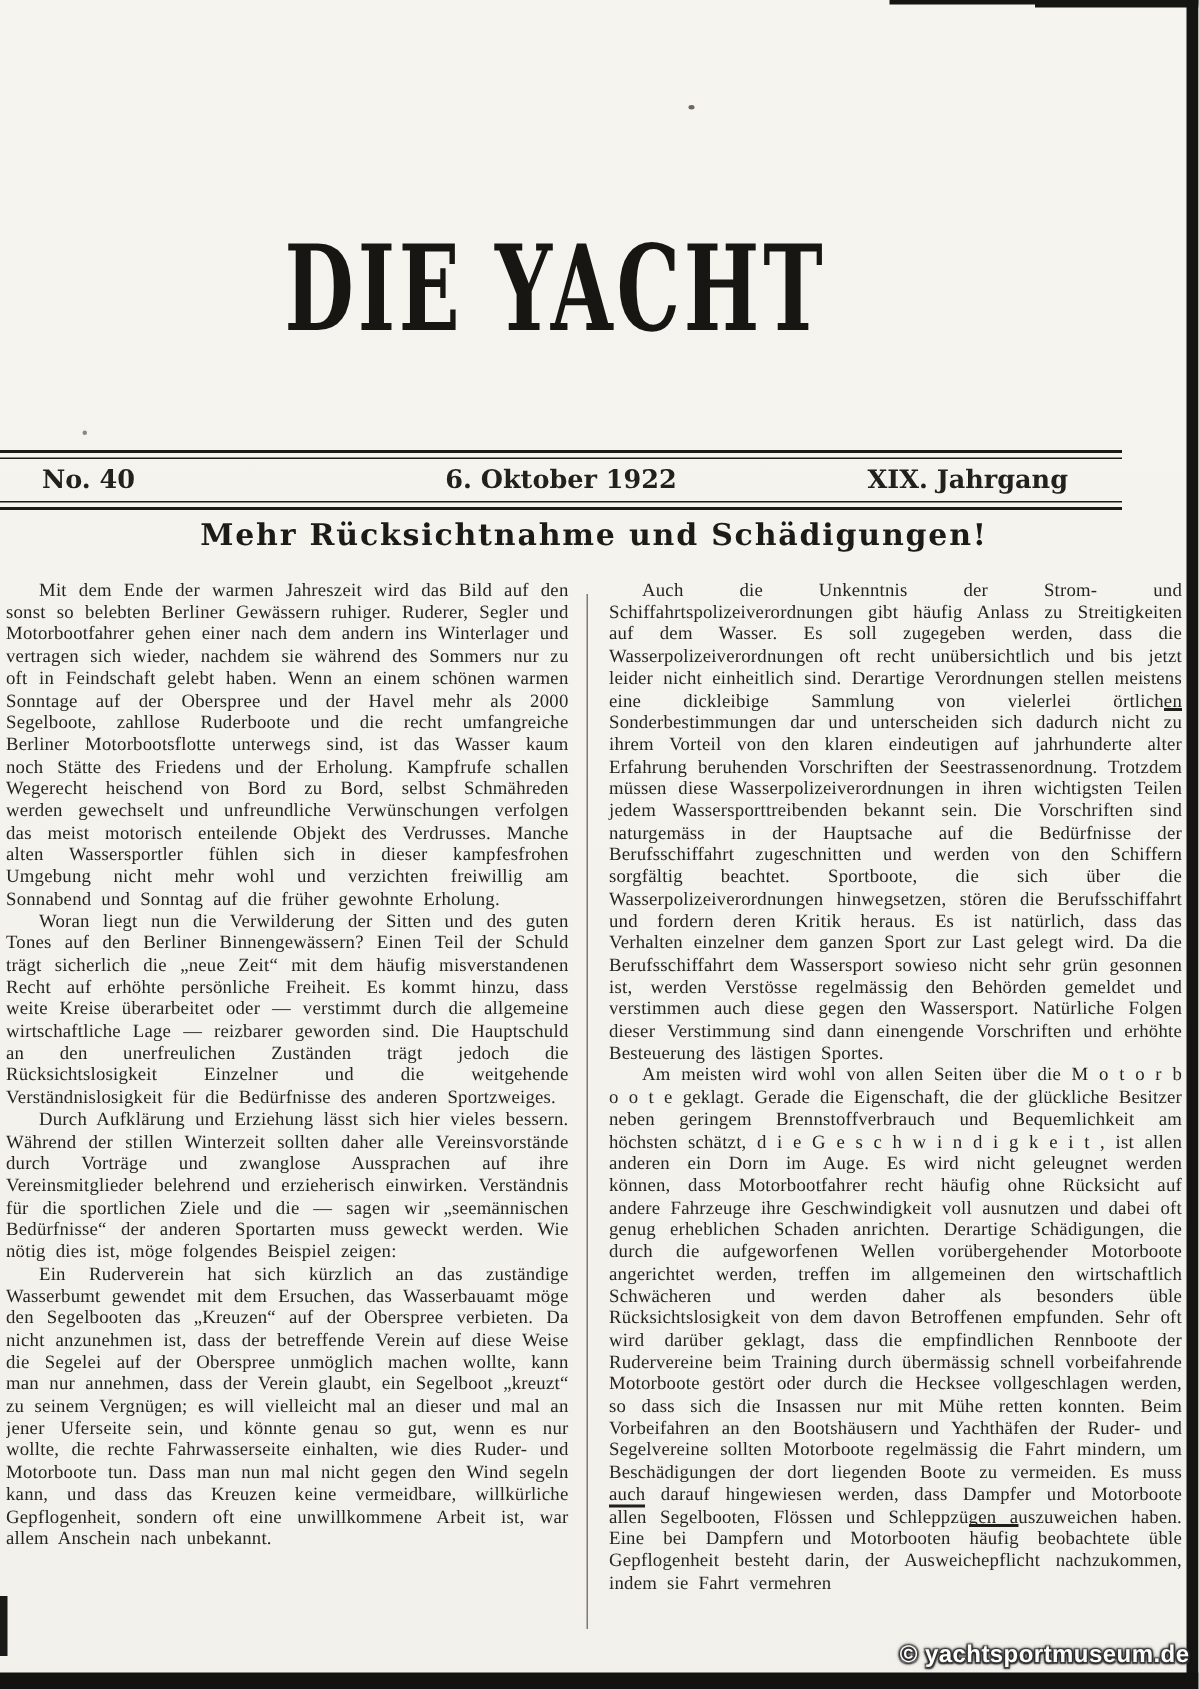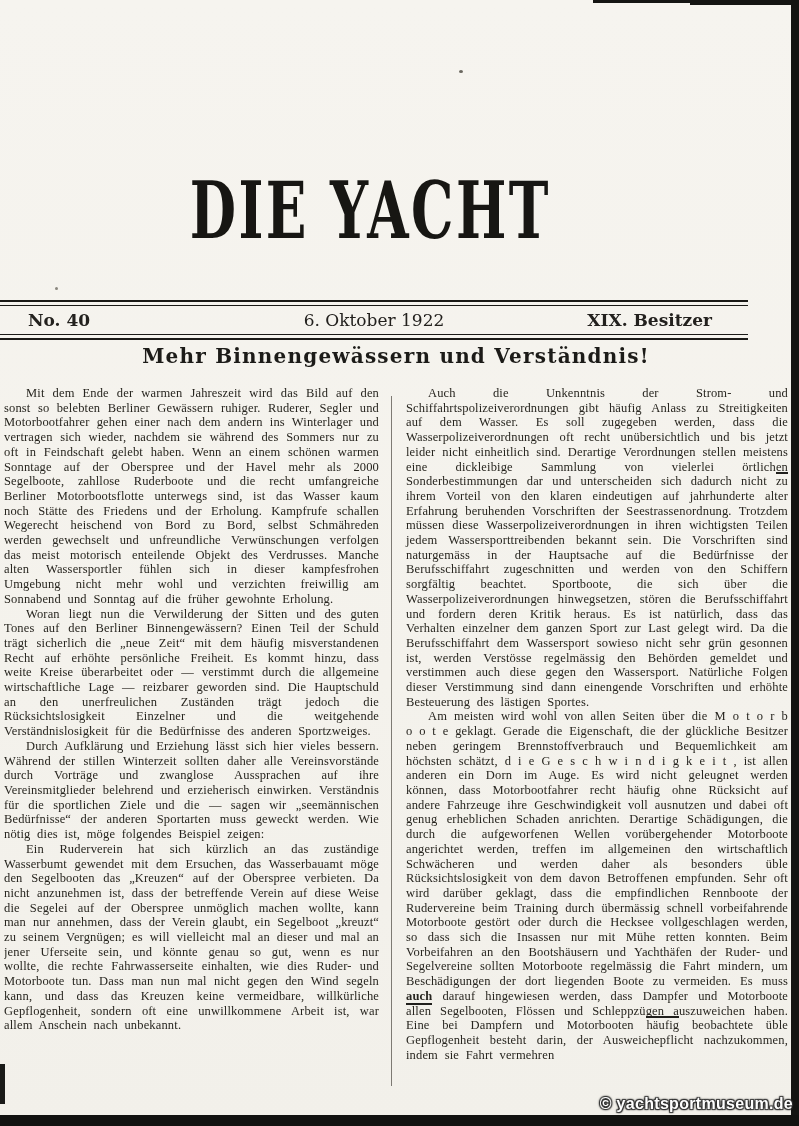--- a/index.html
+++ b/index.html
@@ -27,7 +27,7 @@
 
   
   .masthead {
-    position:absolute; top:172px; left:0; width:740px;
+    position:absolute; top:155px; left:0; width:740px;
     text-align:center;
   }
   .masthead .title {

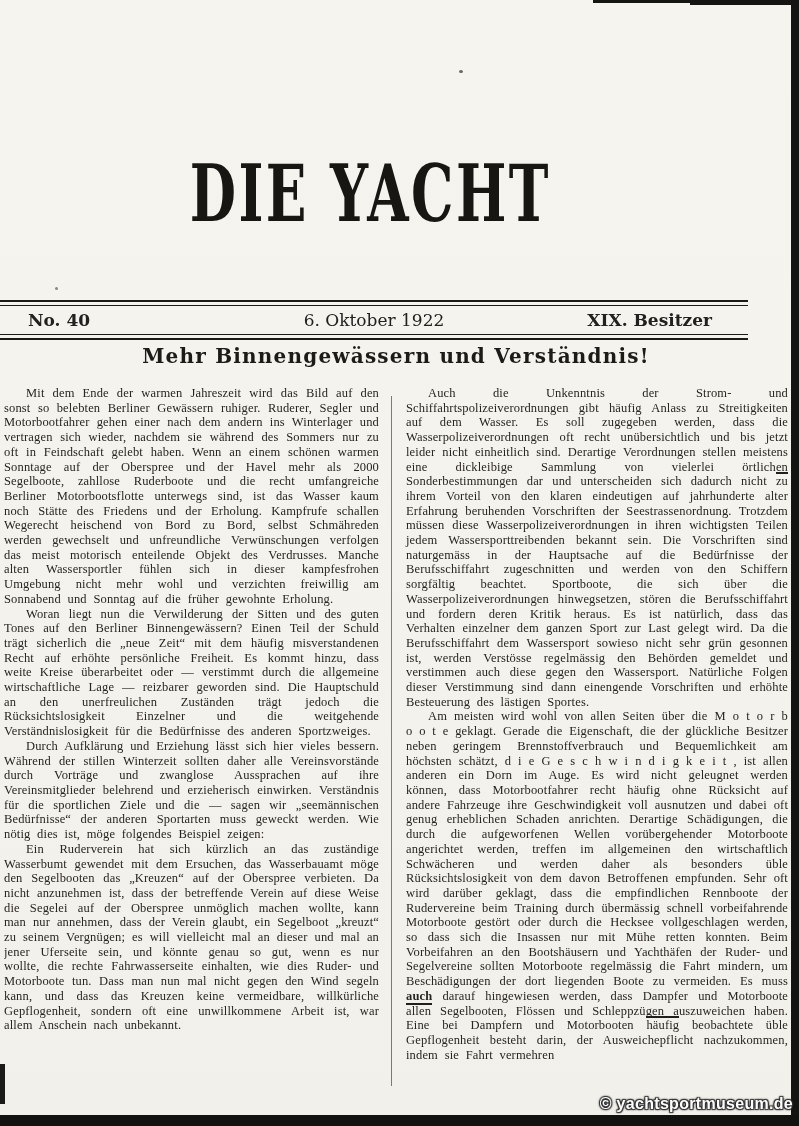--- a/index.html
+++ b/index.html
@@ -48,7 +48,7 @@
   .rule-bottom { height:3px; border-top:1px solid #1b1a17; border-bottom:2px solid #1b1a17; }
   .header-row { position:relative; height:28px; line-height:28px; }
   .header-row .issue  { position:absolute; left:28px;  font-weight:bold; font-size:17px; font-family:"DejaVu Serif", serif; }
-  .header-row .date   { display:block; text-align:center; font-weight:normal; font-size:17px; font-family:"DejaVu Serif", serif; }
+  .header-row .date   { display:block; text-align:center; font-weight:bold; font-size:17px; font-family:"DejaVu Serif", serif; }
   .header-row .volume { position:absolute; right:36px; top:0; font-weight:bold; font-size:17px; font-family:"DejaVu Serif", serif; }
 
   

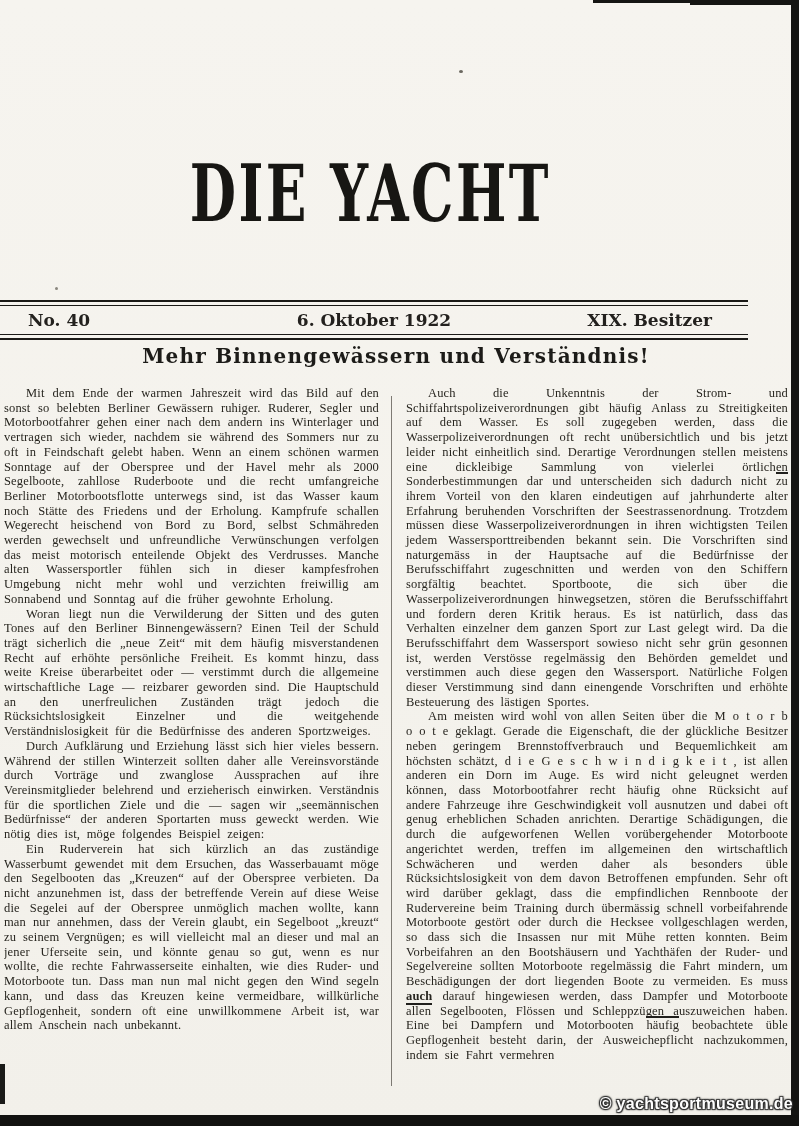--- a/index.html
+++ b/index.html
@@ -109,7 +109,7 @@
     <div class="header-row">
       <span class="issue">No. 40</span>
       <span class="date">6. Oktober 1922</span>
-      <span class="volume">XIX. Besitzer</span>
+      <span class="volume">XIX. Jahrgang</span>
     </div>
     <div class="rule-bottom"></div>
   </div>

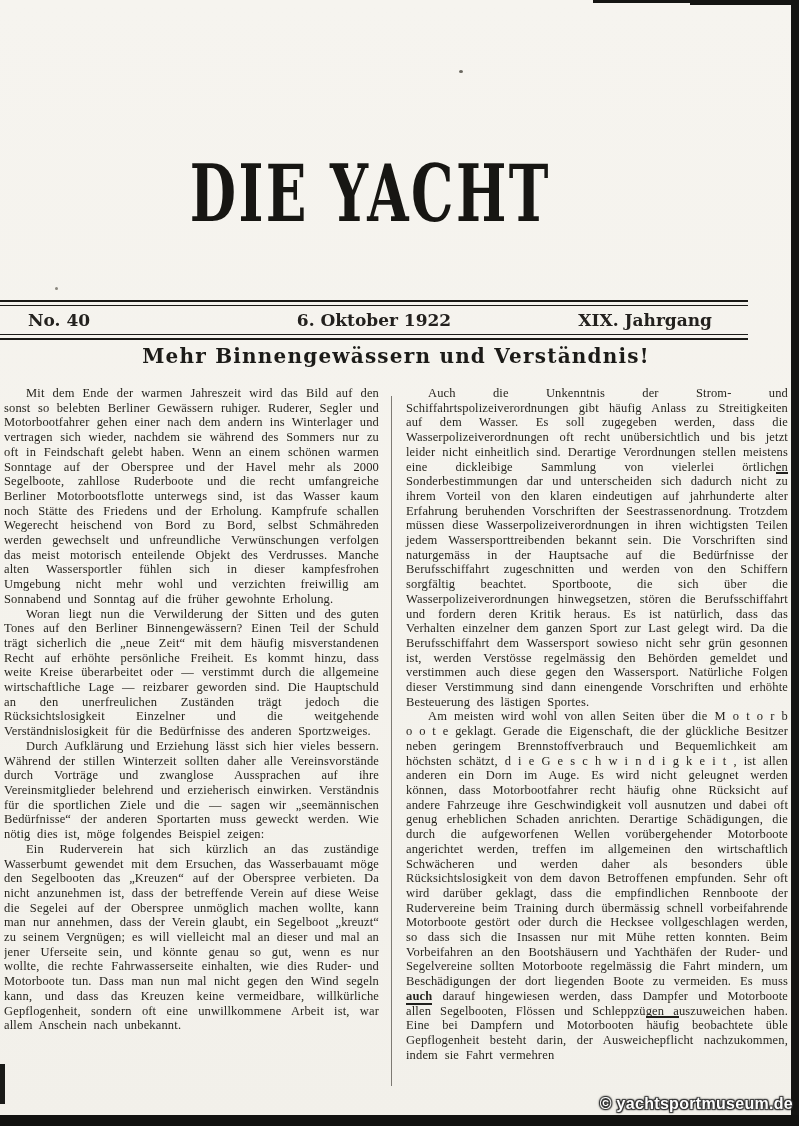--- a/index.html
+++ b/index.html
@@ -114,7 +114,7 @@
     <div class="rule-bottom"></div>
   </div>
 
-  <div class="headline">Mehr Binnengewässern und Verständnis!</div>
+  <div class="headline">Mehr Rücksichtnahme und Schädigungen!</div>
 
   <div class="column-divider"></div>
 

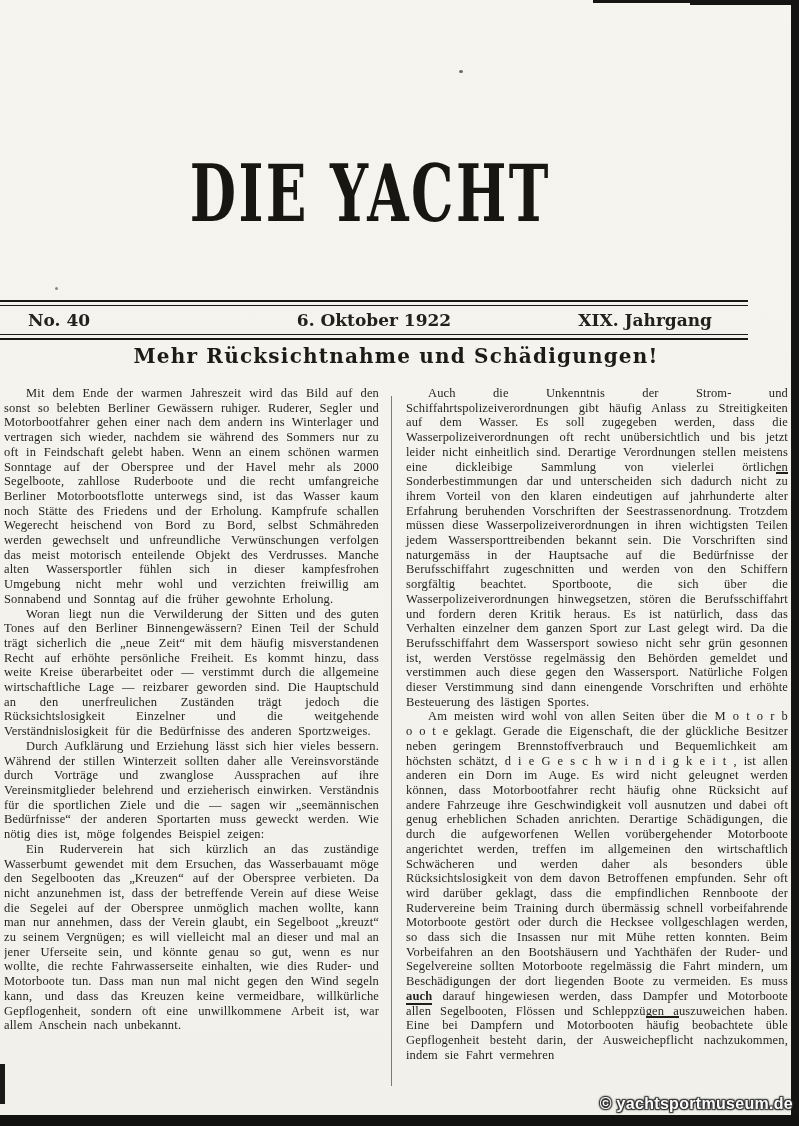--- a/index.html
+++ b/index.html
@@ -72,7 +72,7 @@
     position:absolute; left:391px; top:396px; width:1px; height:690px;
     background:#55524b; opacity:0.75;
   }
-  .mark-under { border-bottom:2.5px solid #201f1c;font-weight:bold; }
+  .mark-under { border-bottom:2.5px solid #201f1c; }
   .mark-over  { border-top:2px solid #201f1c; }
 
   

